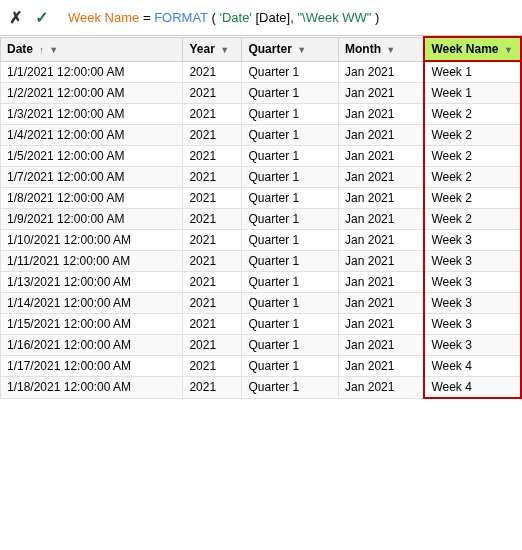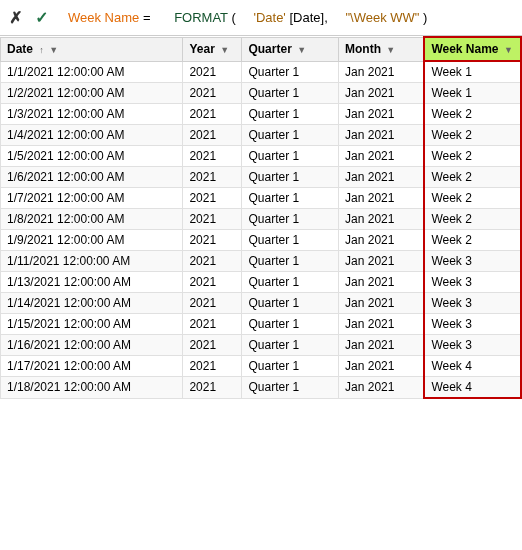--- a/index.html
+++ b/index.html
@@ -47,7 +47,7 @@
       flex: 1;
     }
     .formula-col-name { color: #e36c09; }
-    .formula-func { color: #14532d; margin-left: 20px; }
+    .formula-func { color: #3b82f6; }
     .formula-string { color: #a16207; margin-left: 14px; }
 
     

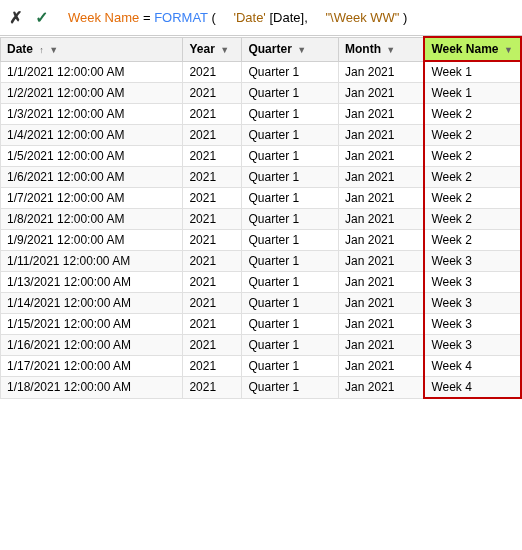--- a/index.html
+++ b/index.html
@@ -48,7 +48,7 @@
     }
     .formula-col-name { color: #e36c09; }
     .formula-func { color: #3b82f6; }
-    .formula-string { color: #a16207; margin-left: 14px; }
+    .formula-string { color: #15803d; }
 
     
     .table-container {

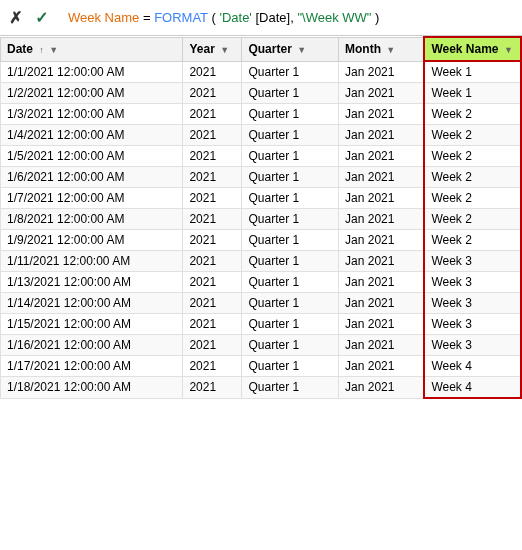--- a/index.html
+++ b/index.html
@@ -218,13 +218,6 @@
           <td class="week-name-cell">Week 2</td>
         </tr>
         <tr>
-          <td>1/6/2021 12:00:00 AM</td>
-          <td class="right-align">2021</td>
-          <td>Quarter 1</td>
-          <td>Jan 2021</td>
-          <td class="week-name-cell">Week 2</td>
-        </tr>
-        <tr>
           <td>1/7/2021 12:00:00 AM</td>
           <td class="right-align">2021</td>
           <td>Quarter 1</td>

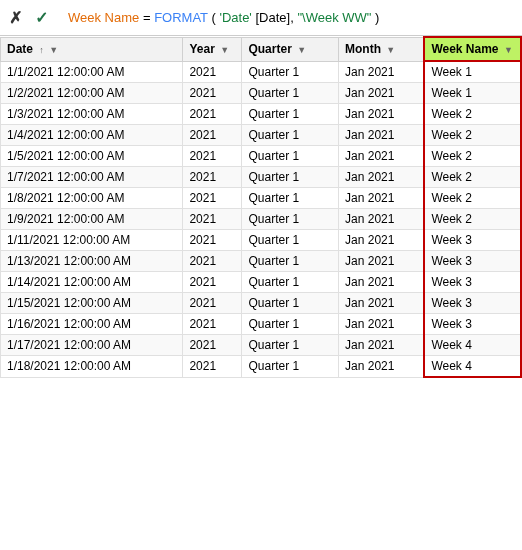--- a/index.html
+++ b/index.html
@@ -239,6 +239,13 @@
           <td class="week-name-cell">Week 2</td>
         </tr>
         <tr>
+          <td>1/10/2021 12:00:00 AM</td>
+          <td class="right-align">2021</td>
+          <td>Quarter 1</td>
+          <td>Jan 2021</td>
+          <td class="week-name-cell">Week 3</td>
+        </tr>
+        <tr>
           <td>1/11/2021 12:00:00 AM</td>
           <td class="right-align">2021</td>
           <td>Quarter 1</td>

